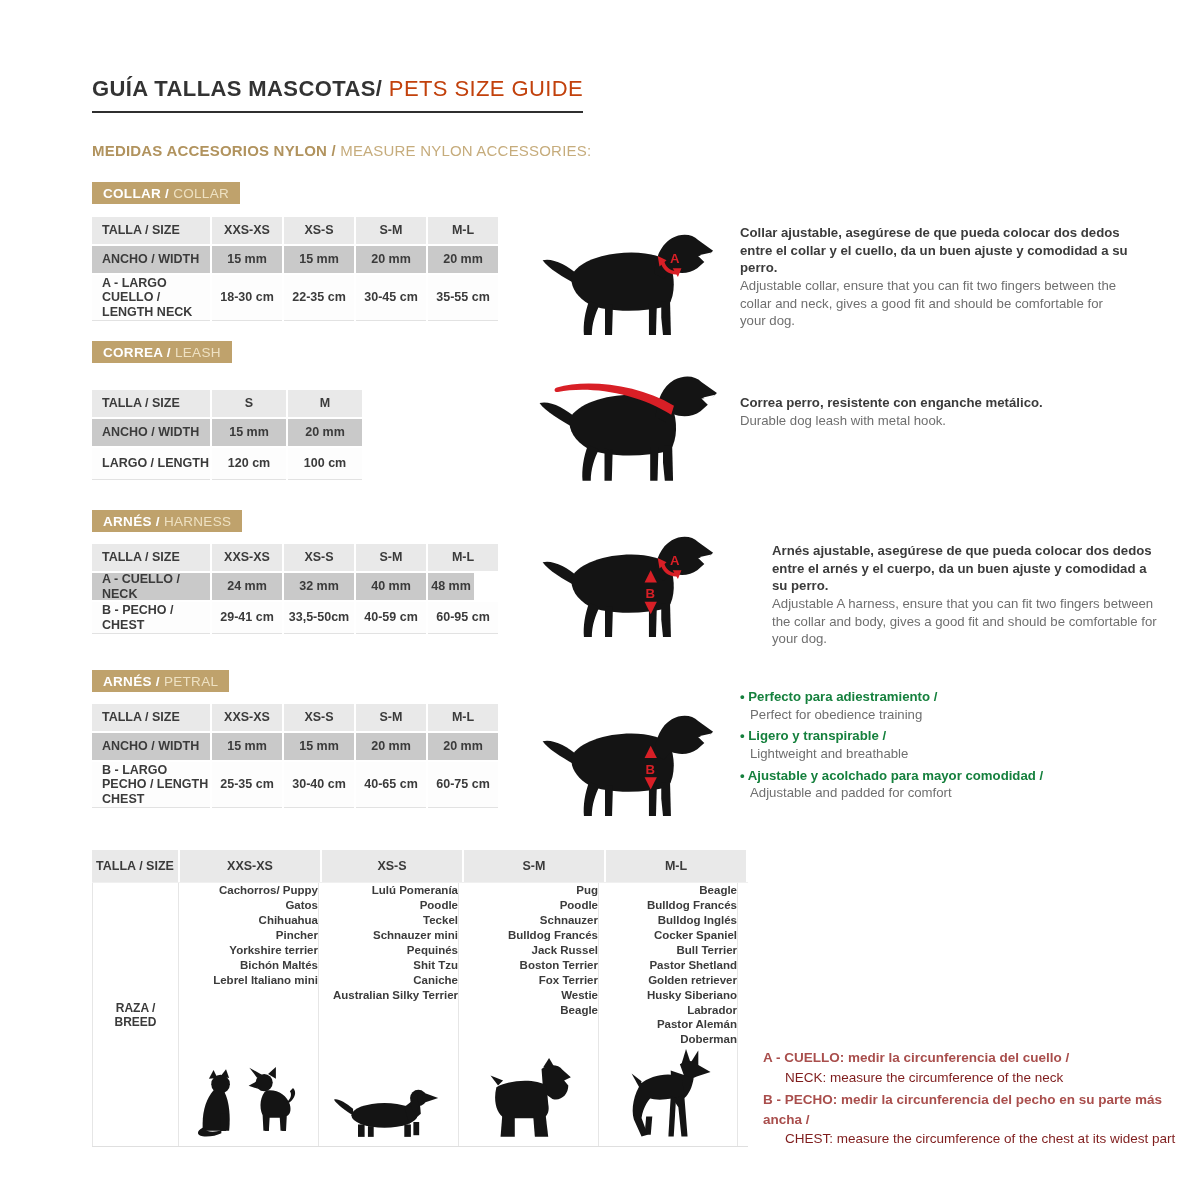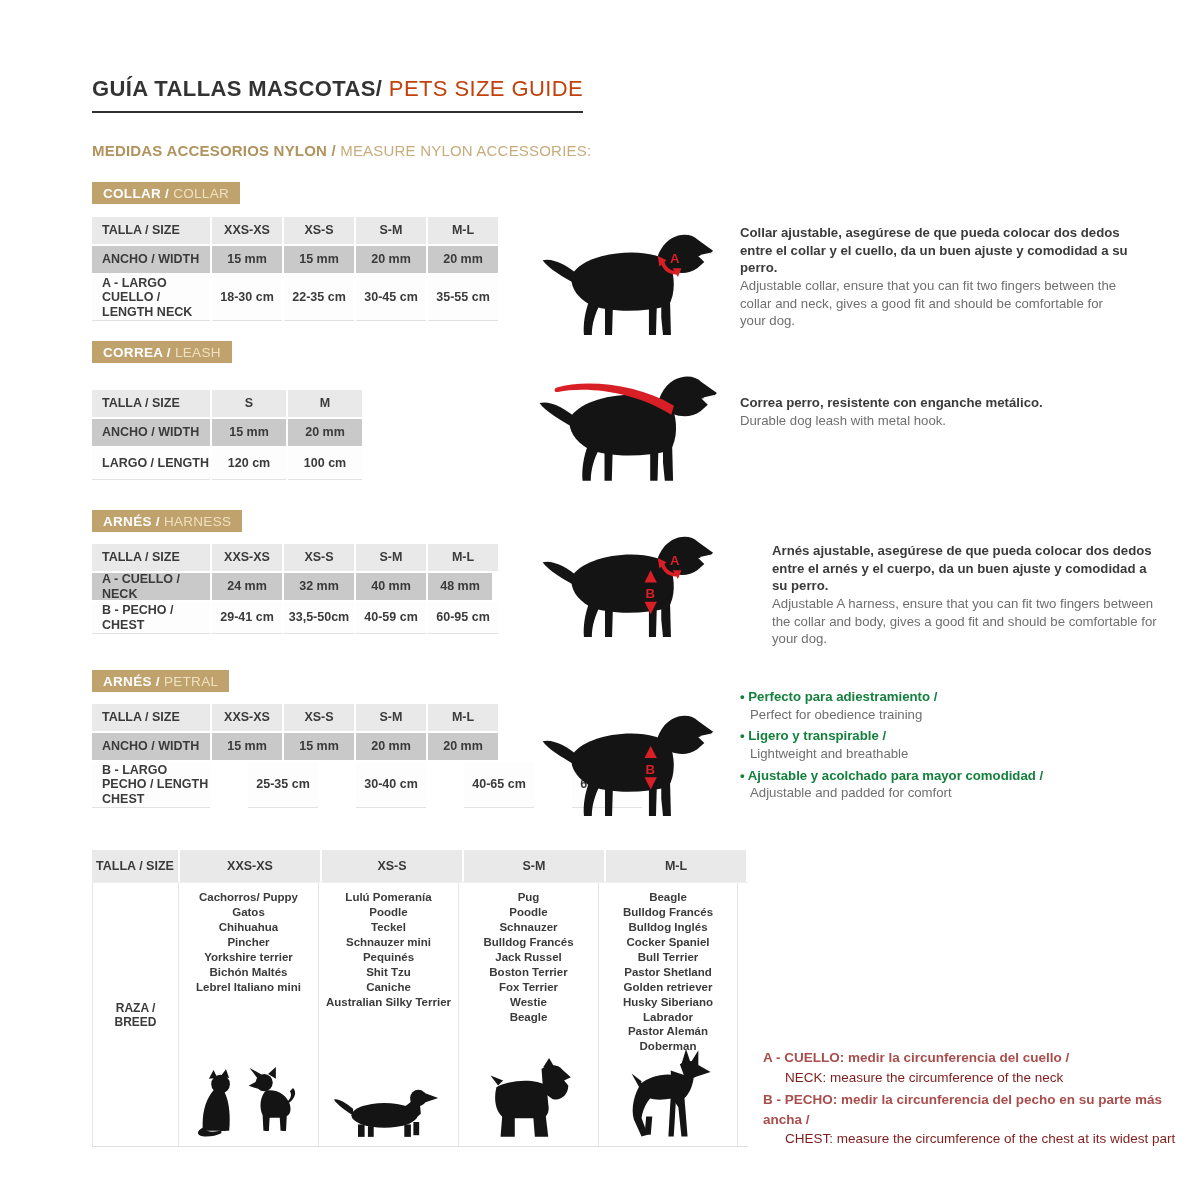--- a/index.html
+++ b/index.html
@@ -184,7 +184,7 @@
         <div class="tcell" style="width: 70px;">24 mm</div>
         <div class="tcell" style="width: 70px;">32 mm</div>
         <div class="tcell" style="width: 70px;">40 mm</div>
-        <div class="tcell" style="width: 64px;">48 mm</div>
+        <div class="tcell" style="width: 46px;">48 mm</div>
       </div>
       <div class="trow r2" style="height: 32px;">
         <div class="tcell tlabel" style="width: 118px;">B - PECHO / CHEST</div>

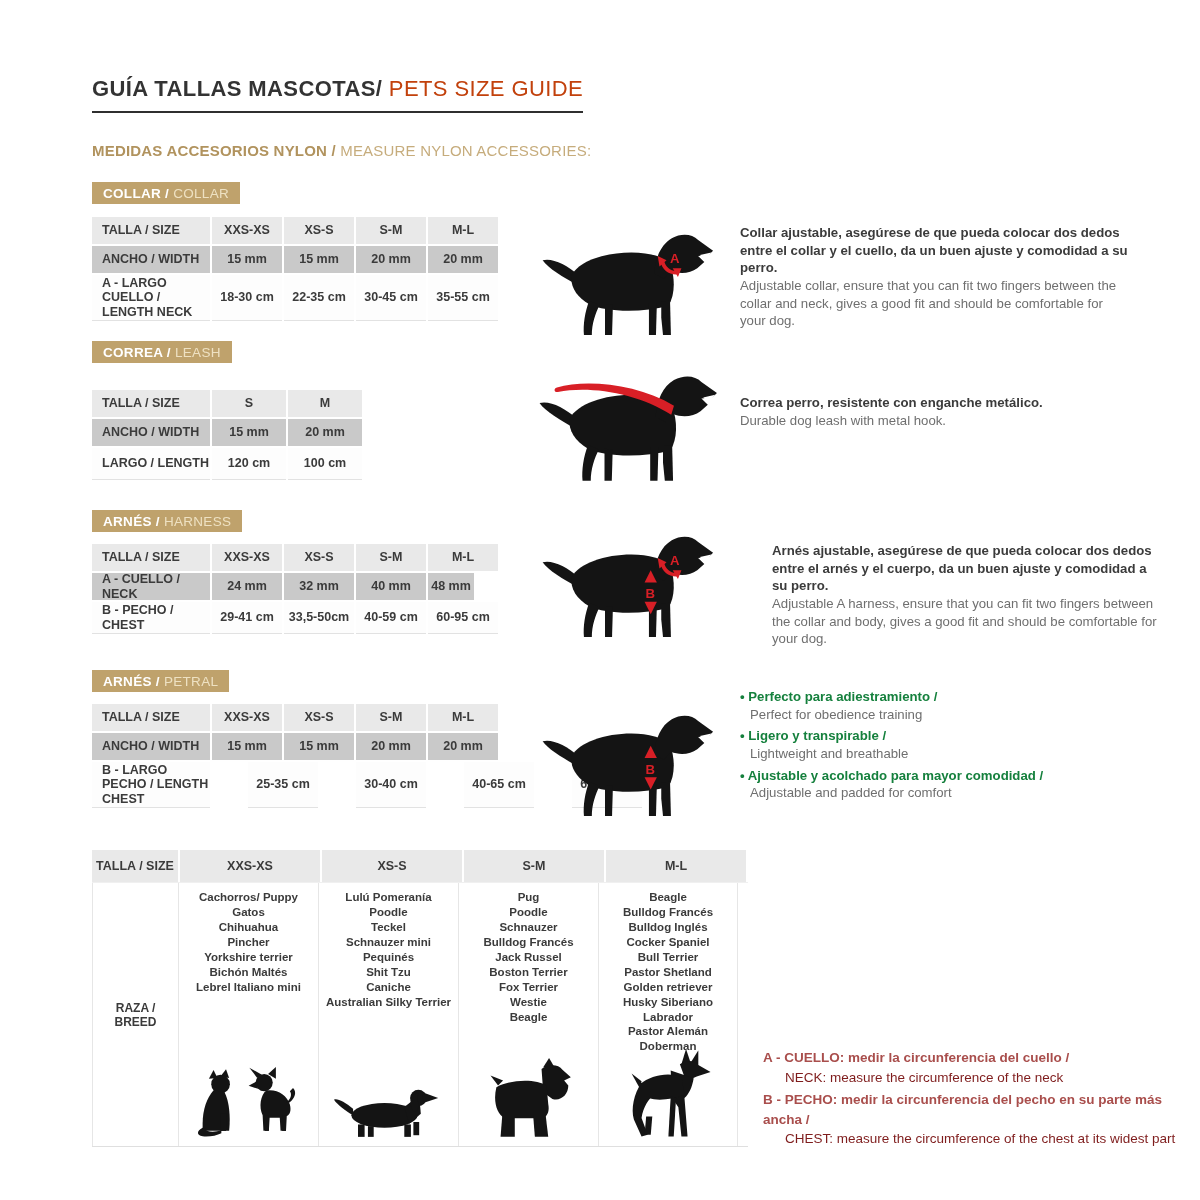--- a/index.html
+++ b/index.html
@@ -231,7 +231,7 @@
         <div class="tcell" style="width: 70px;">20 mm</div>
         <div class="tcell" style="width: 70px;">20 mm</div>
       </div>
-      <div class="trow r2" style="height: 46px; gap: 36px;">
+      <div class="trow r2" style="height: 46px;">
         <div class="tcell tlabel" style="width: 118px;">B - LARGO PECHO / LENGTH CHEST</div>
         <div class="tcell" style="width: 70px;">25-35 cm</div>
         <div class="tcell" style="width: 70px;">30-40 cm</div>

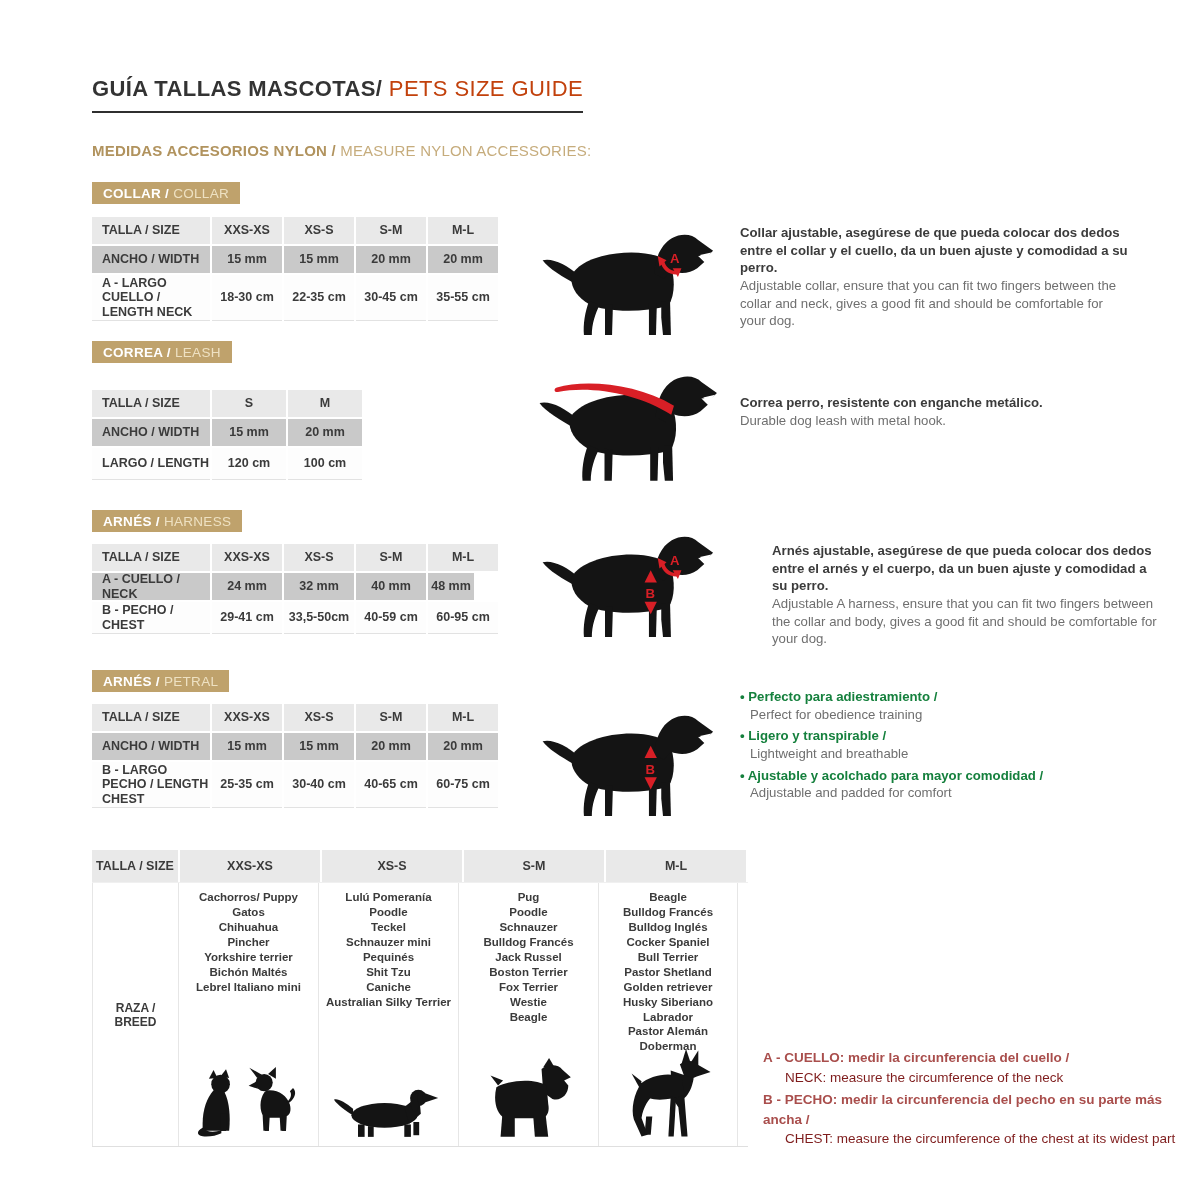--- a/index.html
+++ b/index.html
@@ -55,7 +55,7 @@
   .bt-label{width:86px;display:flex;align-items:center;justify-content:center;
             font-weight:bold;font-size:12px;text-align:center;padding:0 14px;}
   .bt-col{width:140px;}
-  .breed-lines{padding-top:7px;font-weight:bold;font-size:11.5px;line-height:1.3;text-align:center;}
+  .breed-lines{font-weight:bold;font-size:11.5px;line-height:1.3;text-align:right;}
   .breed-fig{position:absolute;bottom:5px;left:0;width:100%;display:flex;
              justify-content:center;align-items:flex-end;}
 

